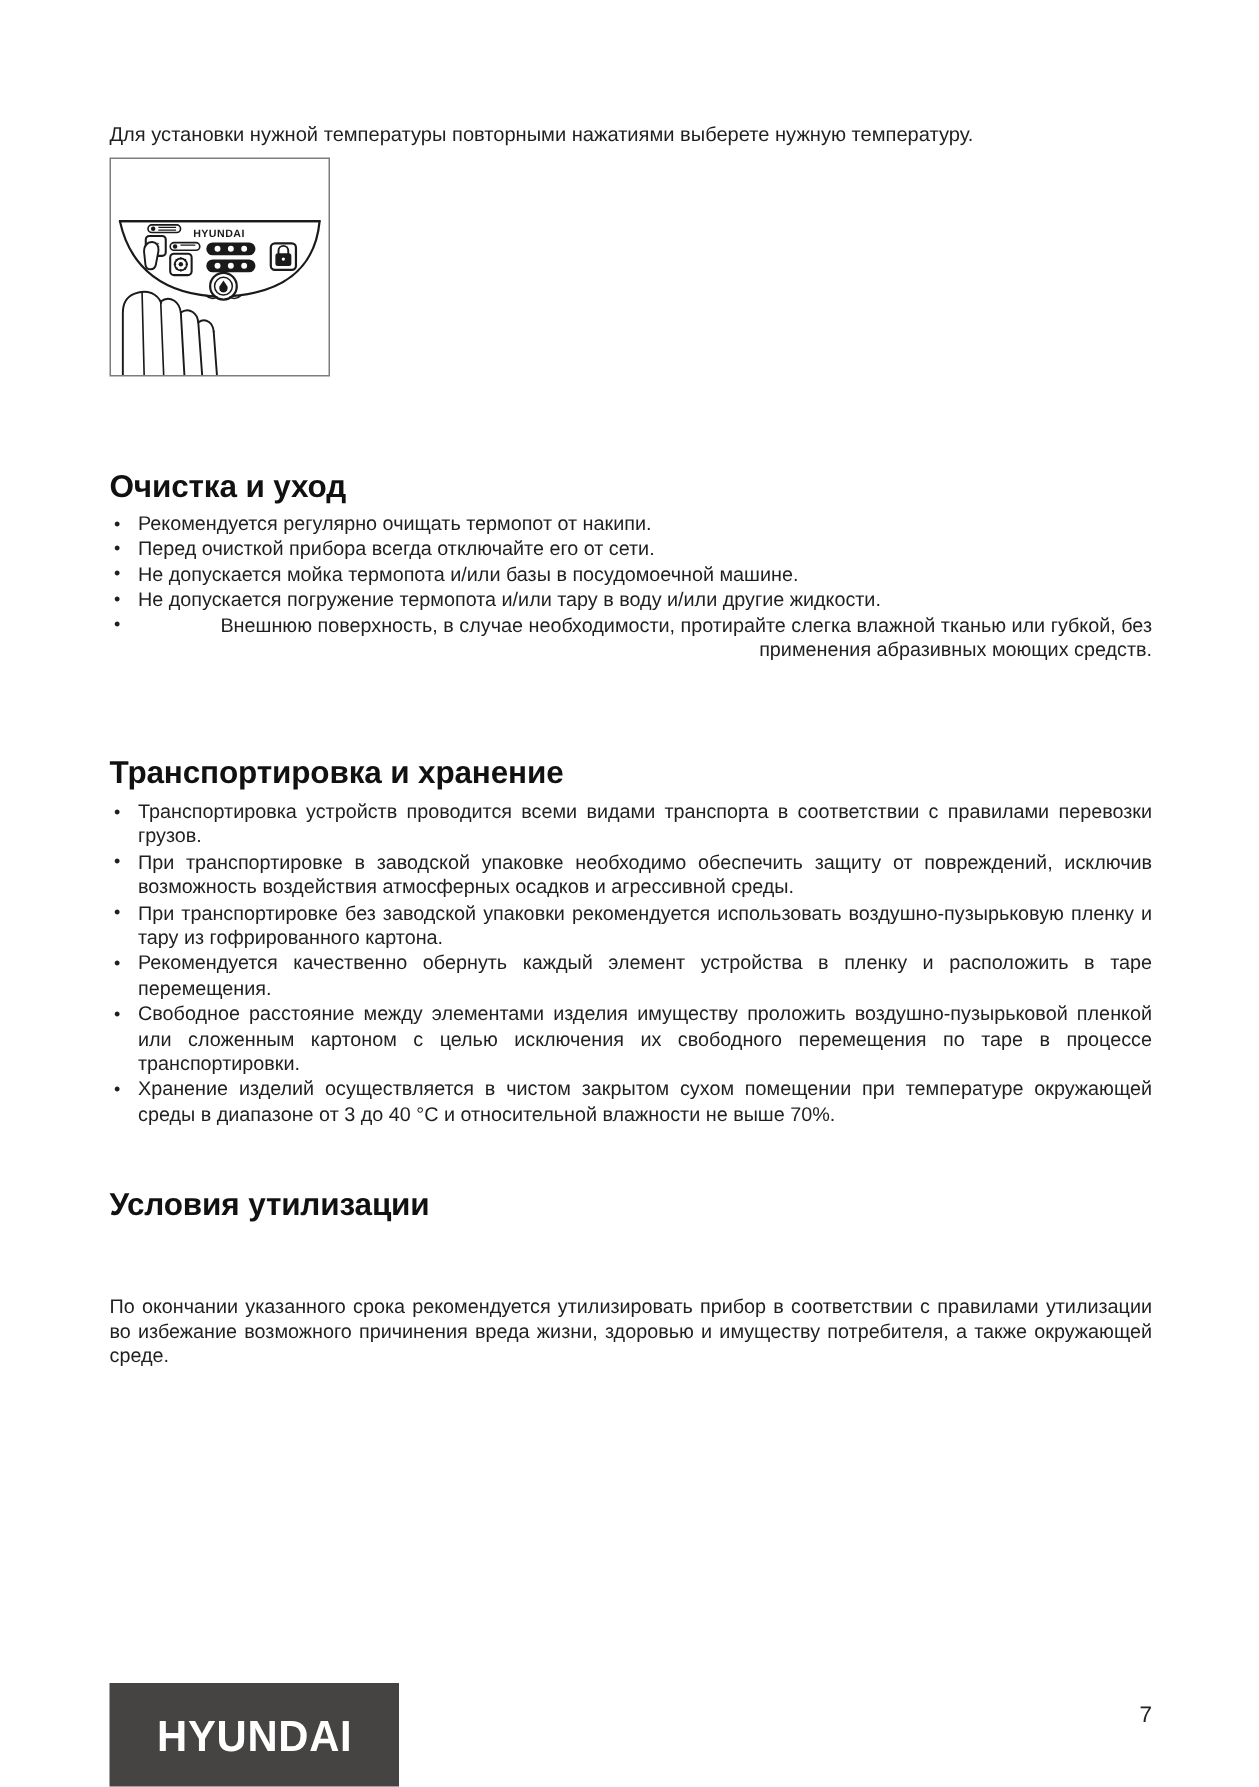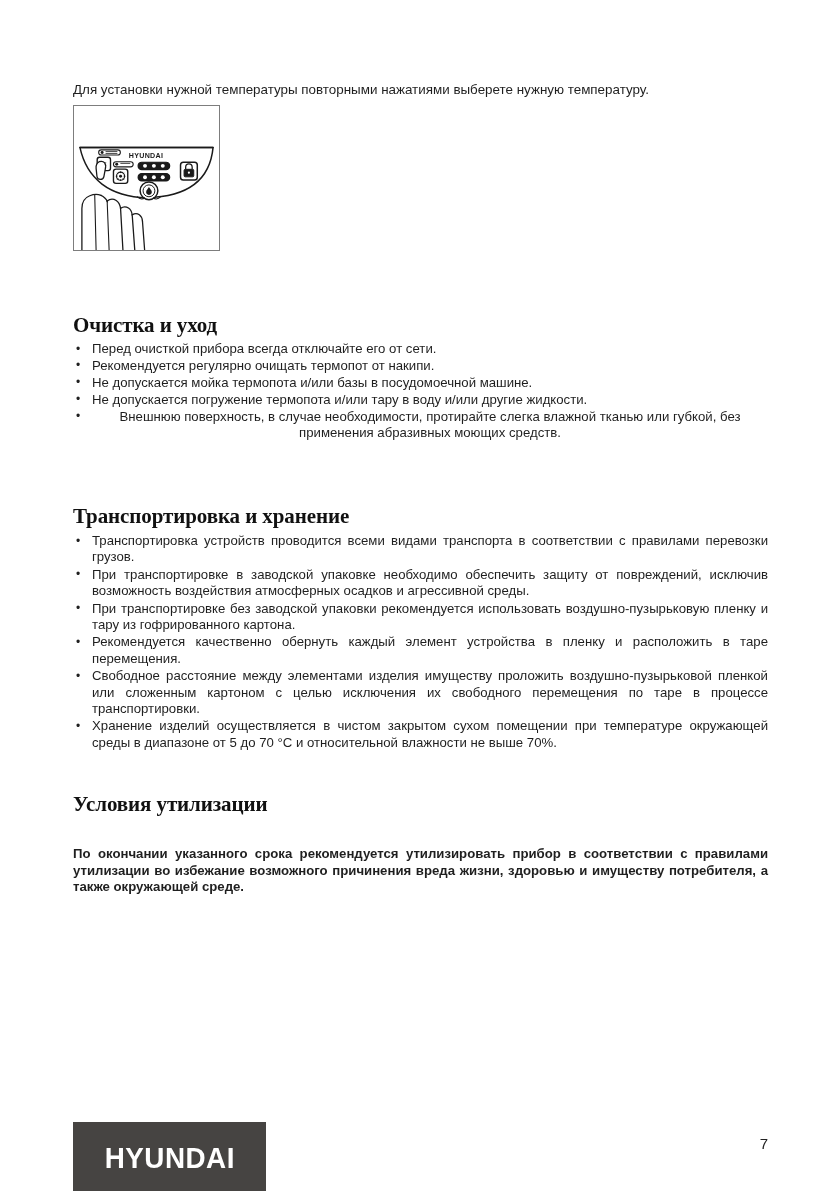--- a/index.html
+++ b/index.html
@@ -61,7 +61,6 @@
     color: #111111;
     letter-spacing: -0.1px;
     white-space: nowrap;
-    font-family: Liberation Serif, serif;
   }
   #heading-cleaning { top: 296px; }
   #heading-transport { top: 487px; text-align: right; }

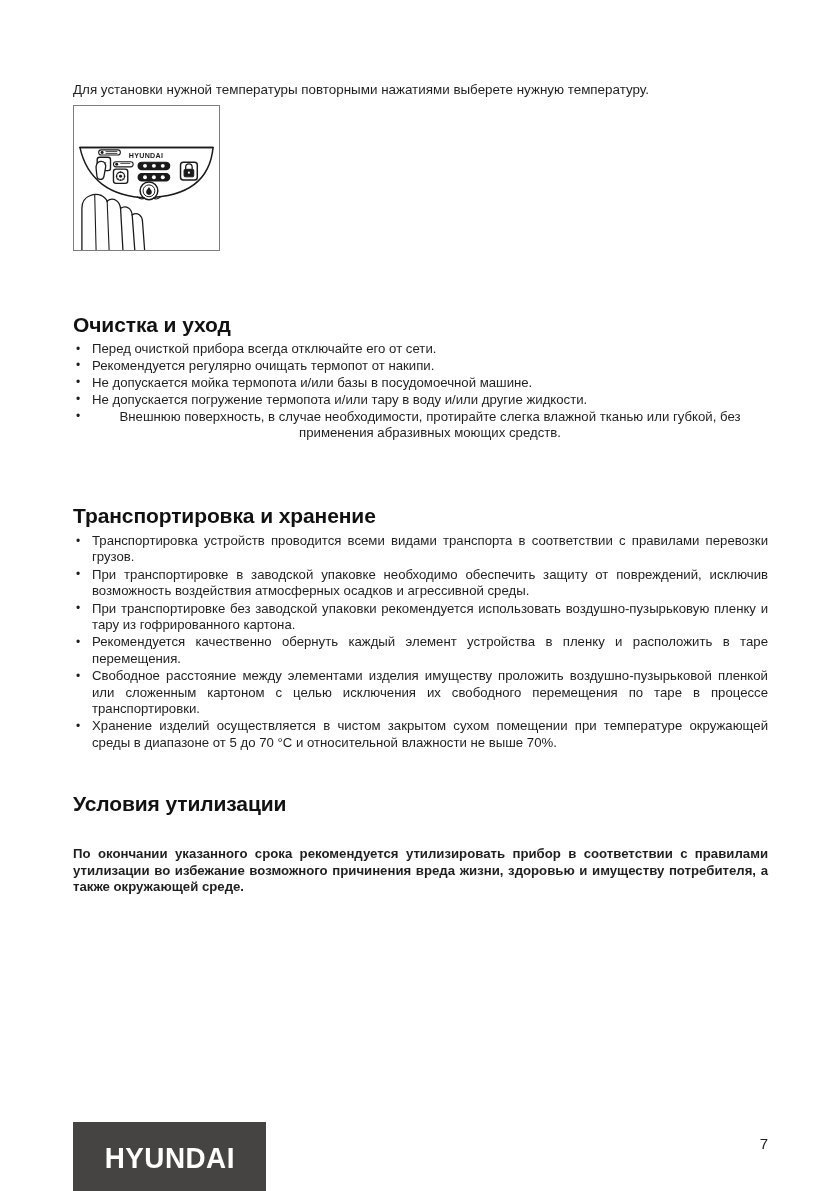--- a/index.html
+++ b/index.html
@@ -247,8 +247,8 @@
   <h2 class="section-heading" id="heading-cleaning">Очистка и уход</h2>
 
   <ul class="bullet-list" id="list-cleaning">
+    <li>Рекомендуется регулярно очищать термопот от накипи.</li>
     <li>Перед очисткой прибора всегда отключайте его от сети.</li>
-    <li>Рекомендуется регулярно очищать термопот от накипи.</li>
     <li>Не допускается мойка термопота и/или базы в посудомоечной машине.</li>
     <li>Не допускается погружение термопота и/или тару в воду и/или другие жидкости.</li>
     <li class="wrap">Внешнюю поверхность, в случае необходимости, протирайте слегка влажной тканью или губкой, без применения абразивных моющих средств.</li>

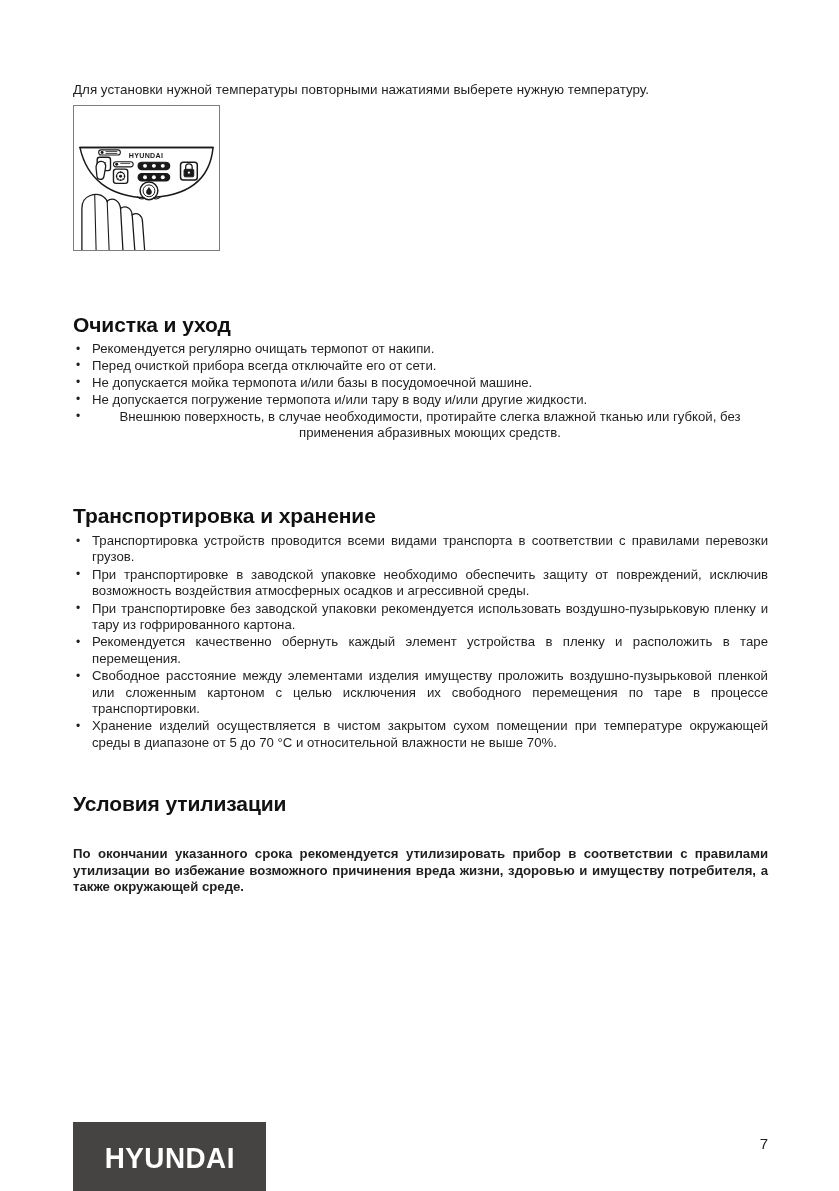--- a/index.html
+++ b/index.html
@@ -93,7 +93,7 @@
   }
 
   #list-cleaning { top: 341px; }
-  #list-cleaning li.wrap { text-align: center; }
+  #list-cleaning li.wrap { text-align: right; }
 
   #list-transport { top: 533px; }
   #list-transport li { text-align: justify; margin-bottom: 1px; }

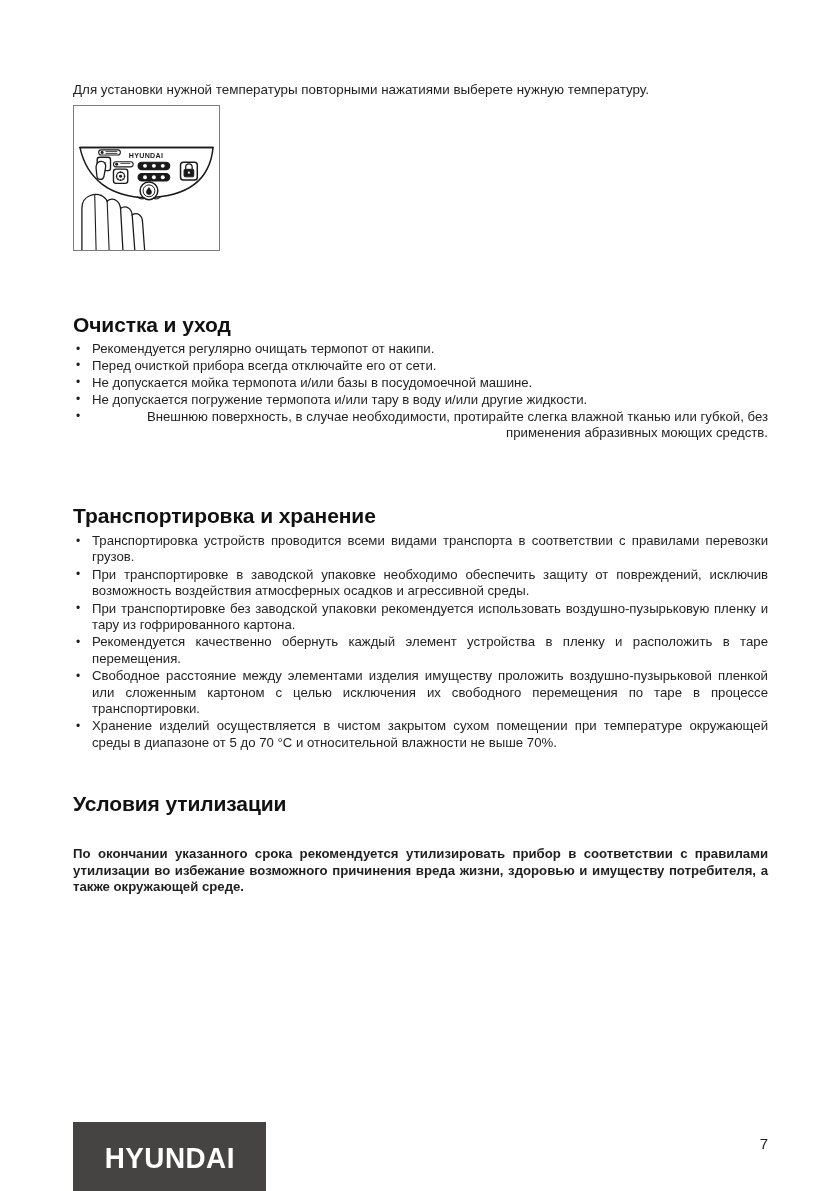--- a/index.html
+++ b/index.html
@@ -262,7 +262,7 @@
     <li>При транспортировке без заводской упаковки рекомендуется использовать воздушно-пузырьковую пленку и тару из гофрированного картона.</li>
     <li>Рекомендуется качественно обернуть каждый элемент устройства в пленку и расположить в таре перемещения.</li>
     <li>Свободное расстояние между элементами изделия имуществу проложить воздушно-пузырьковой пленкой или сложенным картоном с целью исключения их свободного перемещения по таре в процессе транспортировки.</li>
-    <li>Хранение изделий осуществляется в чистом закрытом сухом помещении при температуре окружающей среды в диапазоне от 5 до 70 °С и относительной влажности не выше 70%.</li>
+    <li>Хранение изделий осуществляется в чистом закрытом сухом помещении при температуре окружающей среды в диапазоне от 3 до 40 °С и относительной влажности не выше 70%.</li>
   </ul>
 
   <h2 class="section-heading" id="heading-disposal">Условия утилизации</h2>

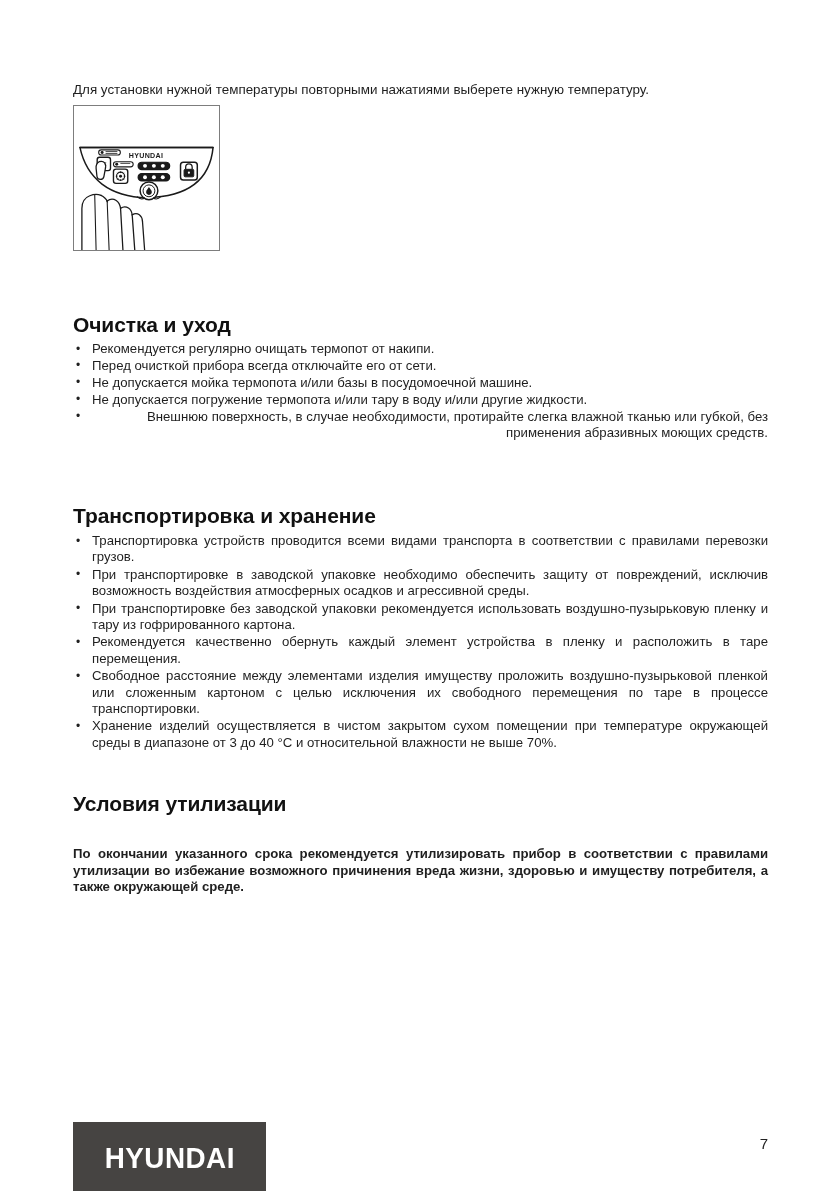--- a/index.html
+++ b/index.html
@@ -108,7 +108,7 @@
     color: #1f1f1f;
     text-align: justify;
   }
-  #para-disposal { top: 833px; font-weight: bold; }
+  #para-disposal { top: 850px; }
 
   
   .footer-logo {

